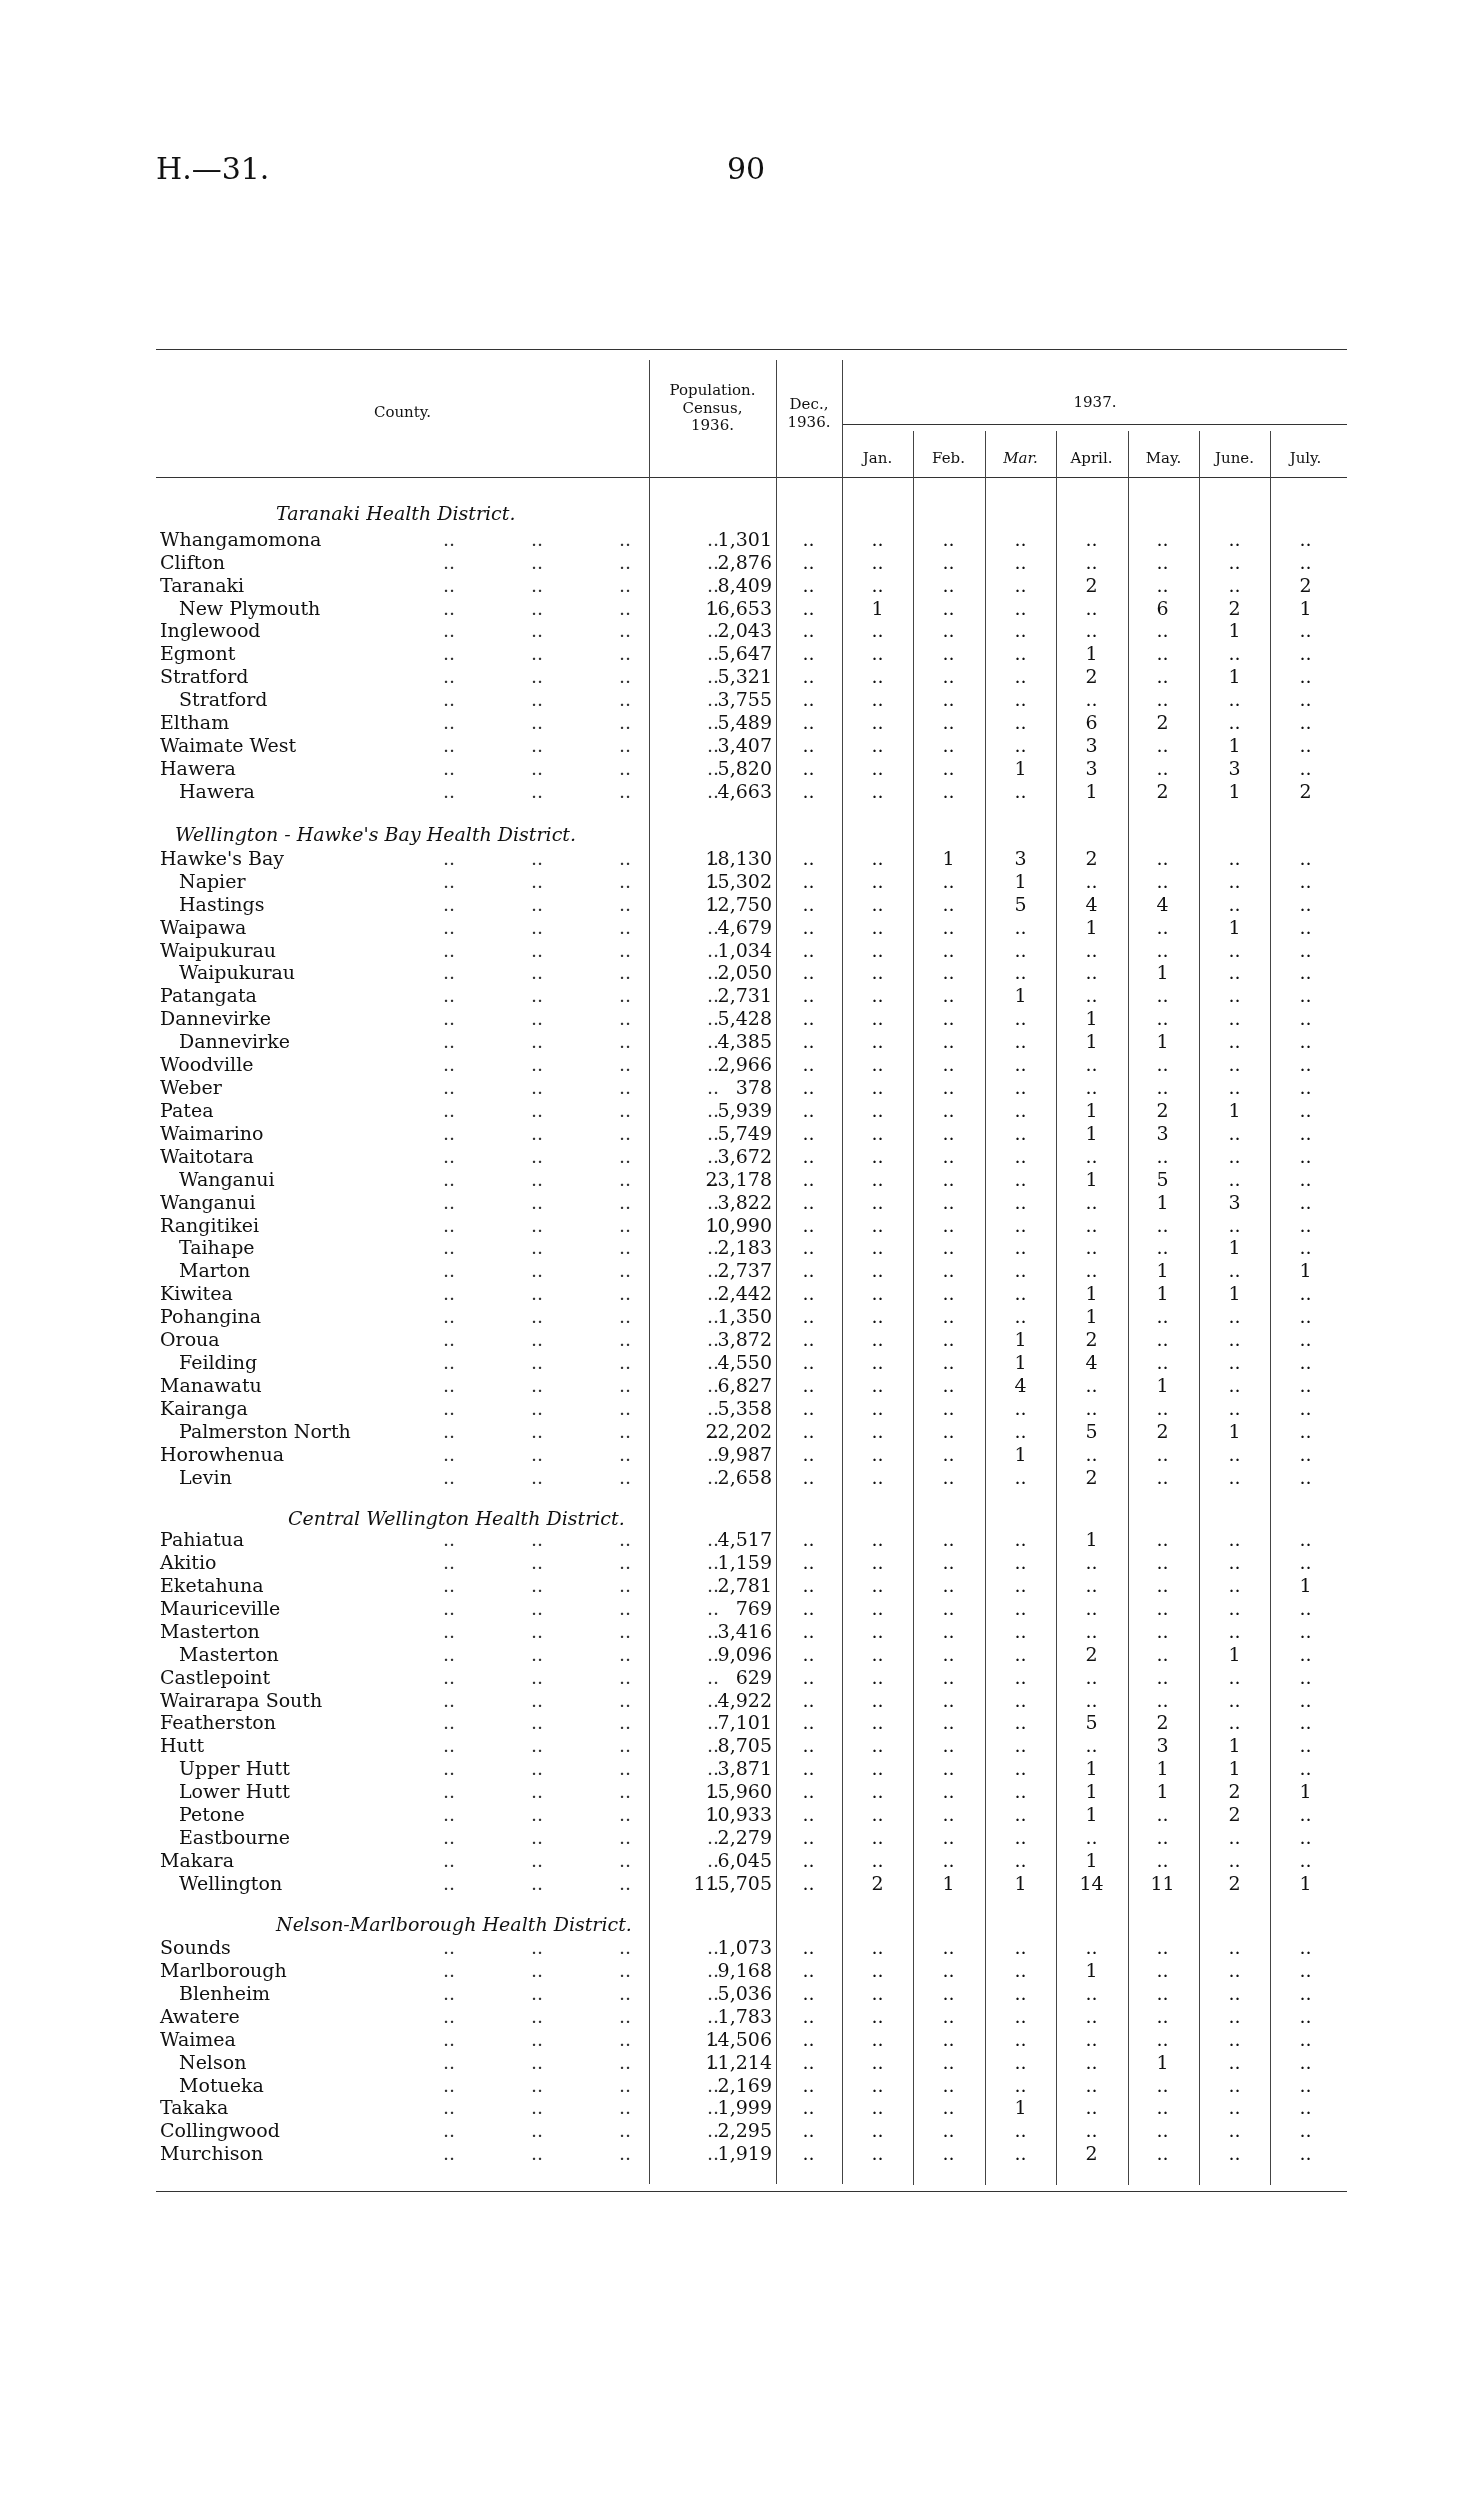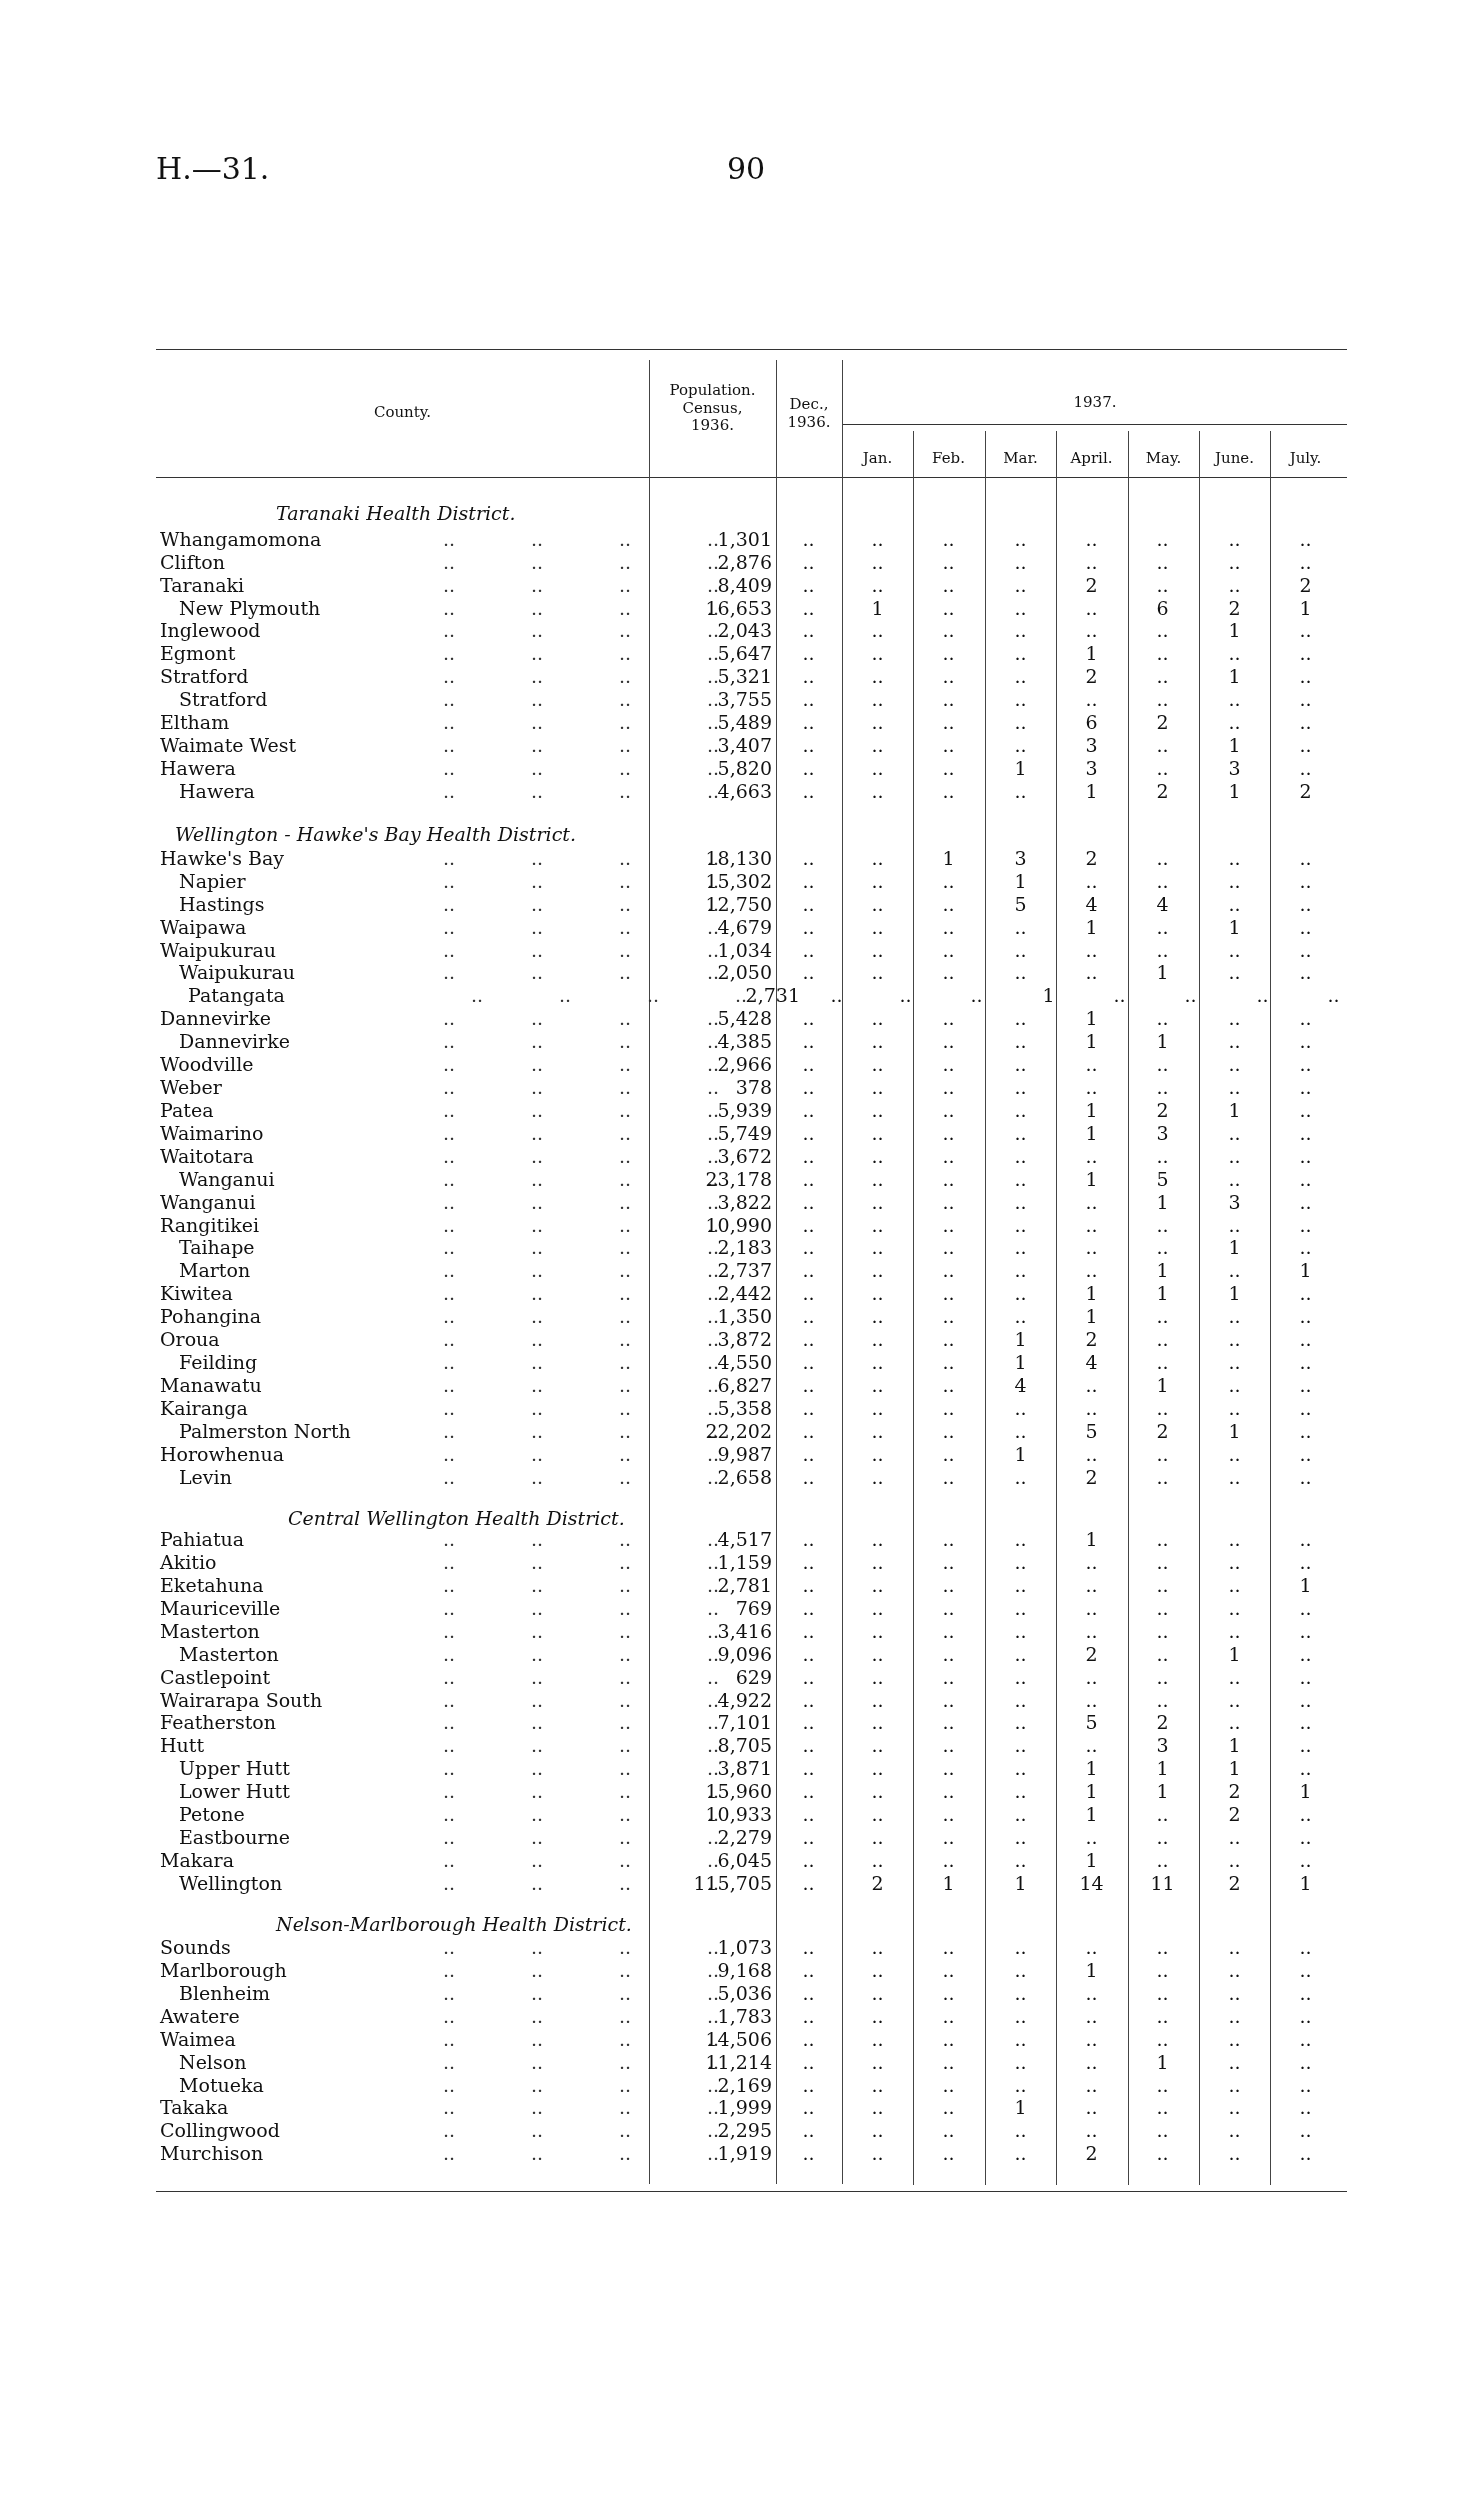--- a/index.html
+++ b/index.html
@@ -57,7 +57,7 @@
 <div class="hdr" style="left:843px;width:504px;top:394px;">1937.</div>
 <div class="hdr" style="left:842px;width:71px;top:450px;">Jan.</div>
 <div class="hdr" style="left:913px;width:71px;top:450px;">Feb.</div>
-<div class="hdr" style="left:985px;width:71px;top:450px;">Mar.</div>
+<div class="hdr" style="left:985px;width:71px;top:450px;font-style:italic;">Mar.</div>
 <div class="hdr" style="left:1056px;width:71px;top:450px;">April.</div>
 <div class="hdr" style="left:1128px;width:71px;top:450px;">May.</div>
 <div class="hdr" style="left:1199px;width:71px;top:450px;">June.</div>

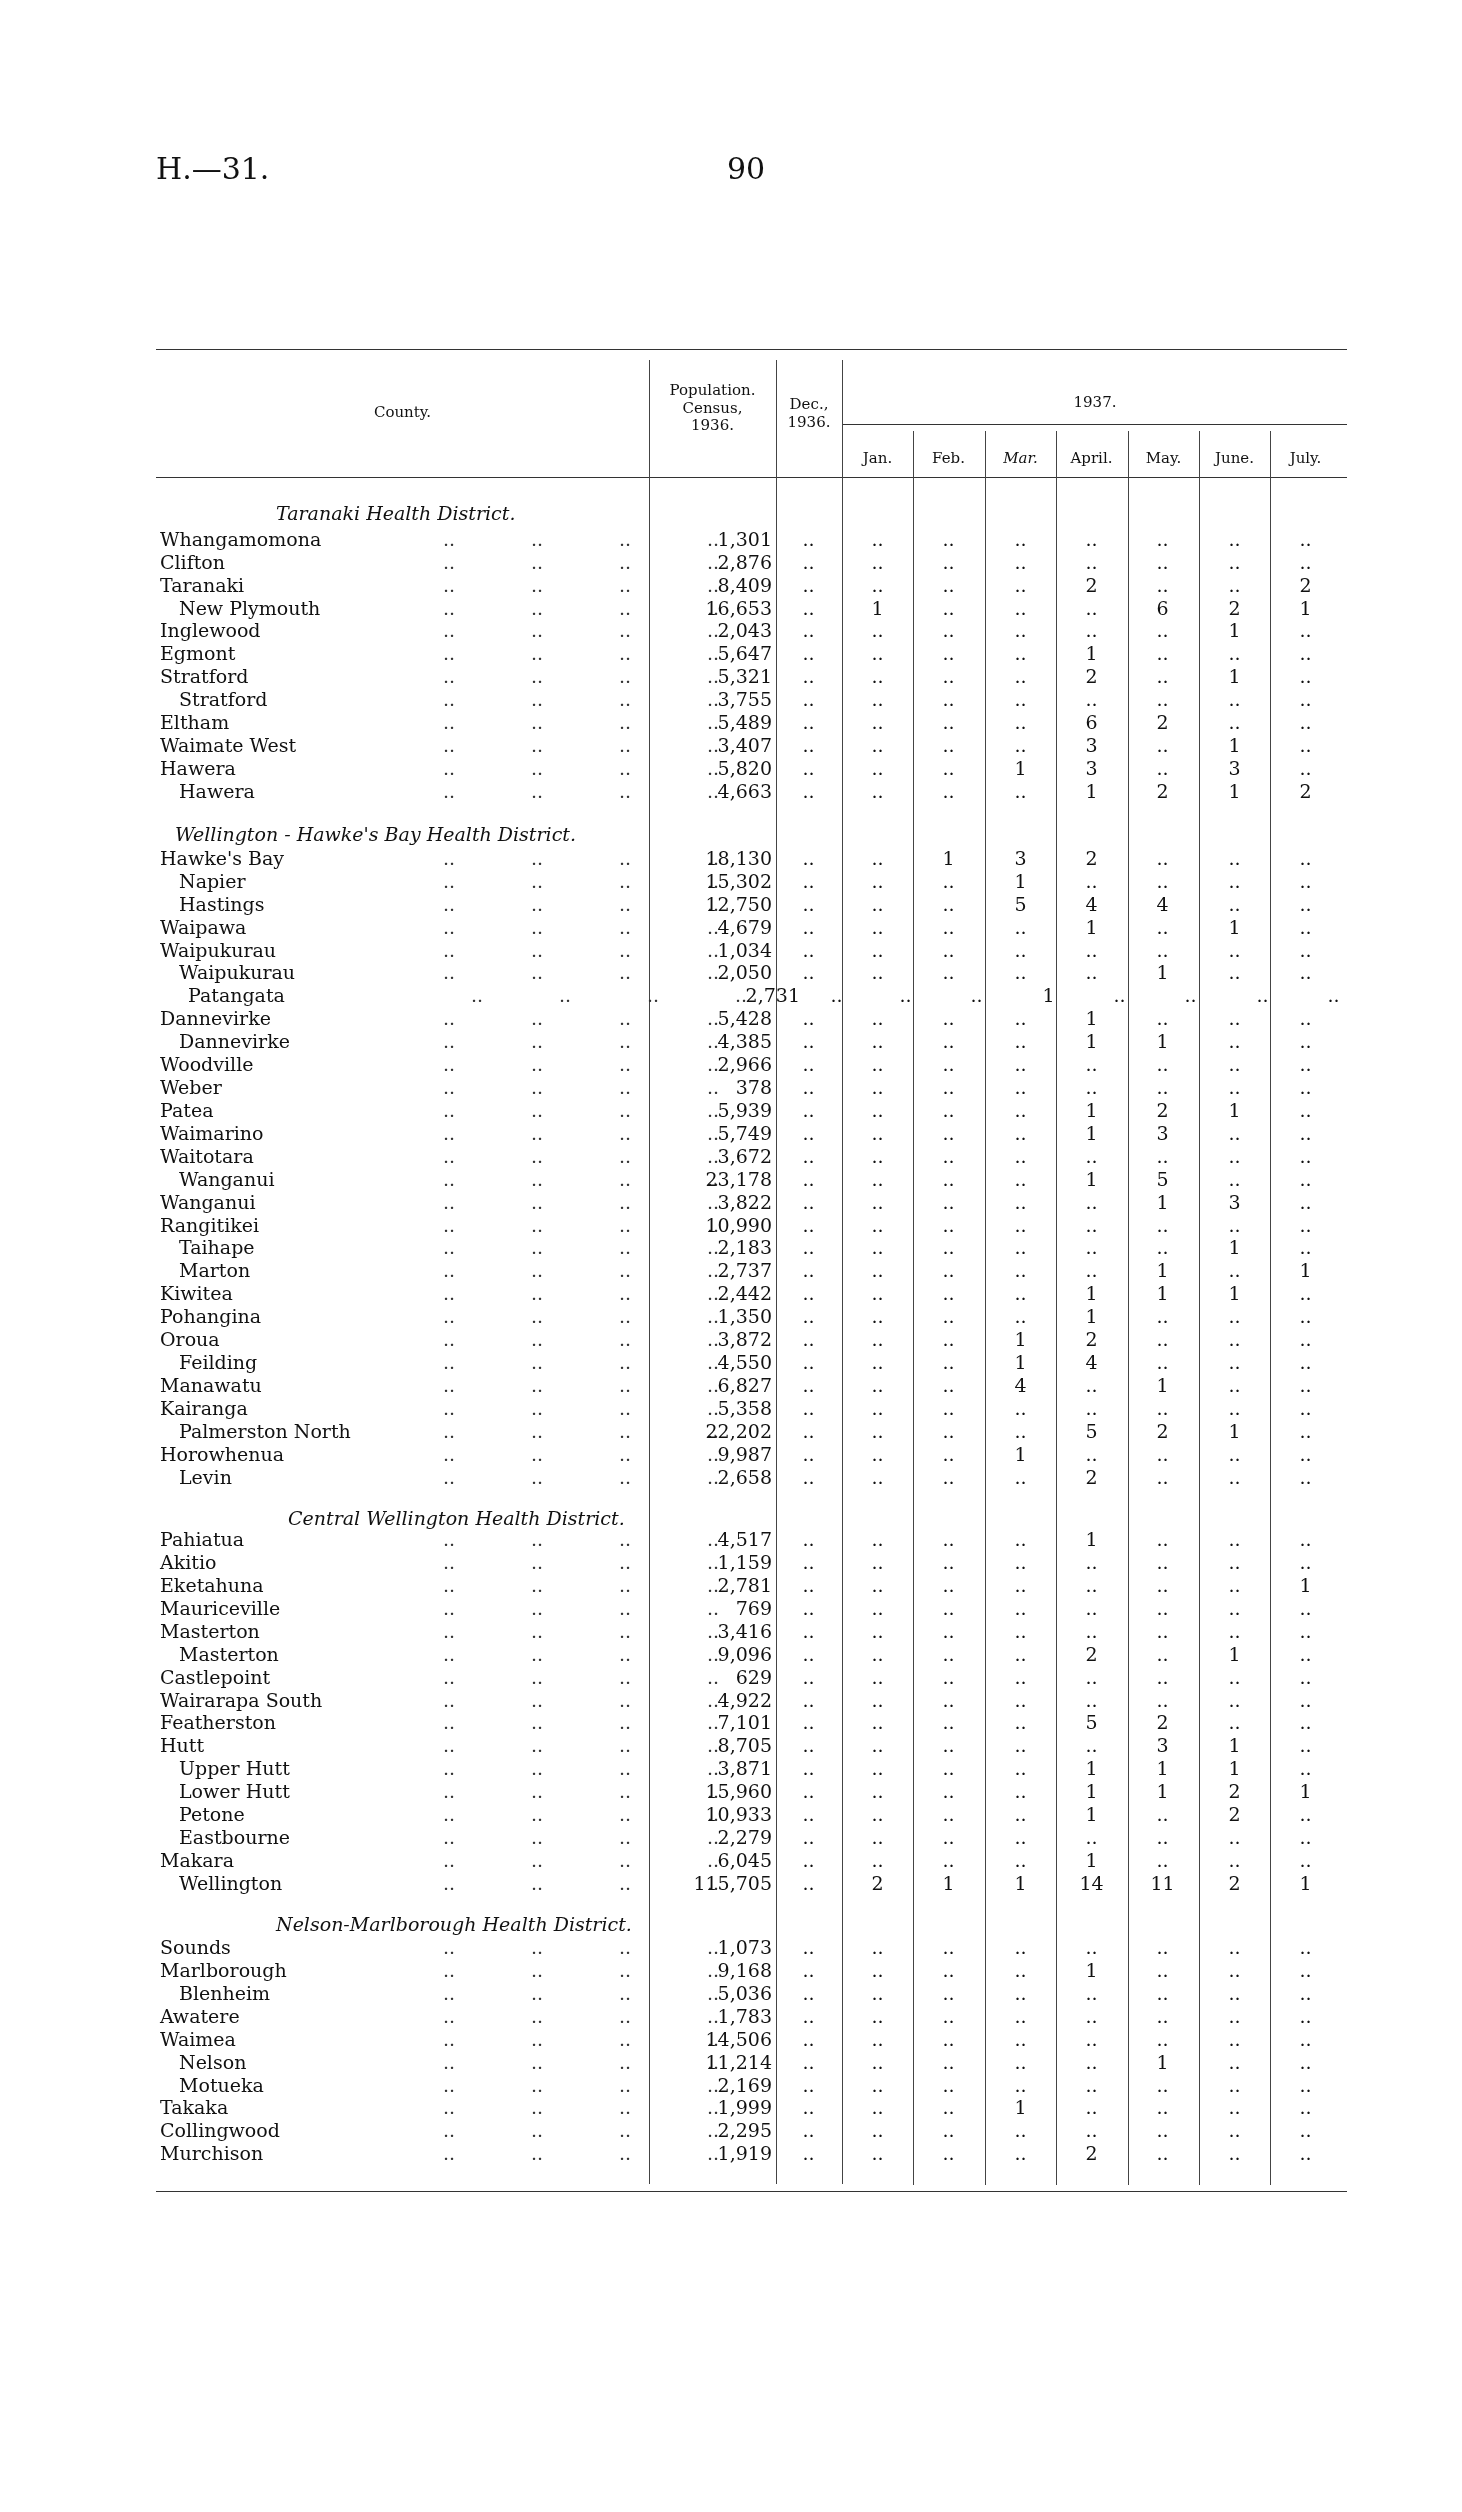--- a/index.html
+++ b/index.html
@@ -300,7 +300,7 @@
       <span class="cell" style="left: 1041px;">..</span>
       <span class="cell" style="left: 1112px;">..</span>
     </div>
-    <div class="row" style="top: 984px; width: 1191px; margin-left: 28px;">
+    <div class="row" style="top: 984px; width: 1191px;">
       <span class="name">Patangata</span>
       <span class="leaders" style="left: 283px; width: 337px;"><span>..</span><span>..</span><span>..</span><span>..</span></span>
       <span class="pop">2,731</span>

